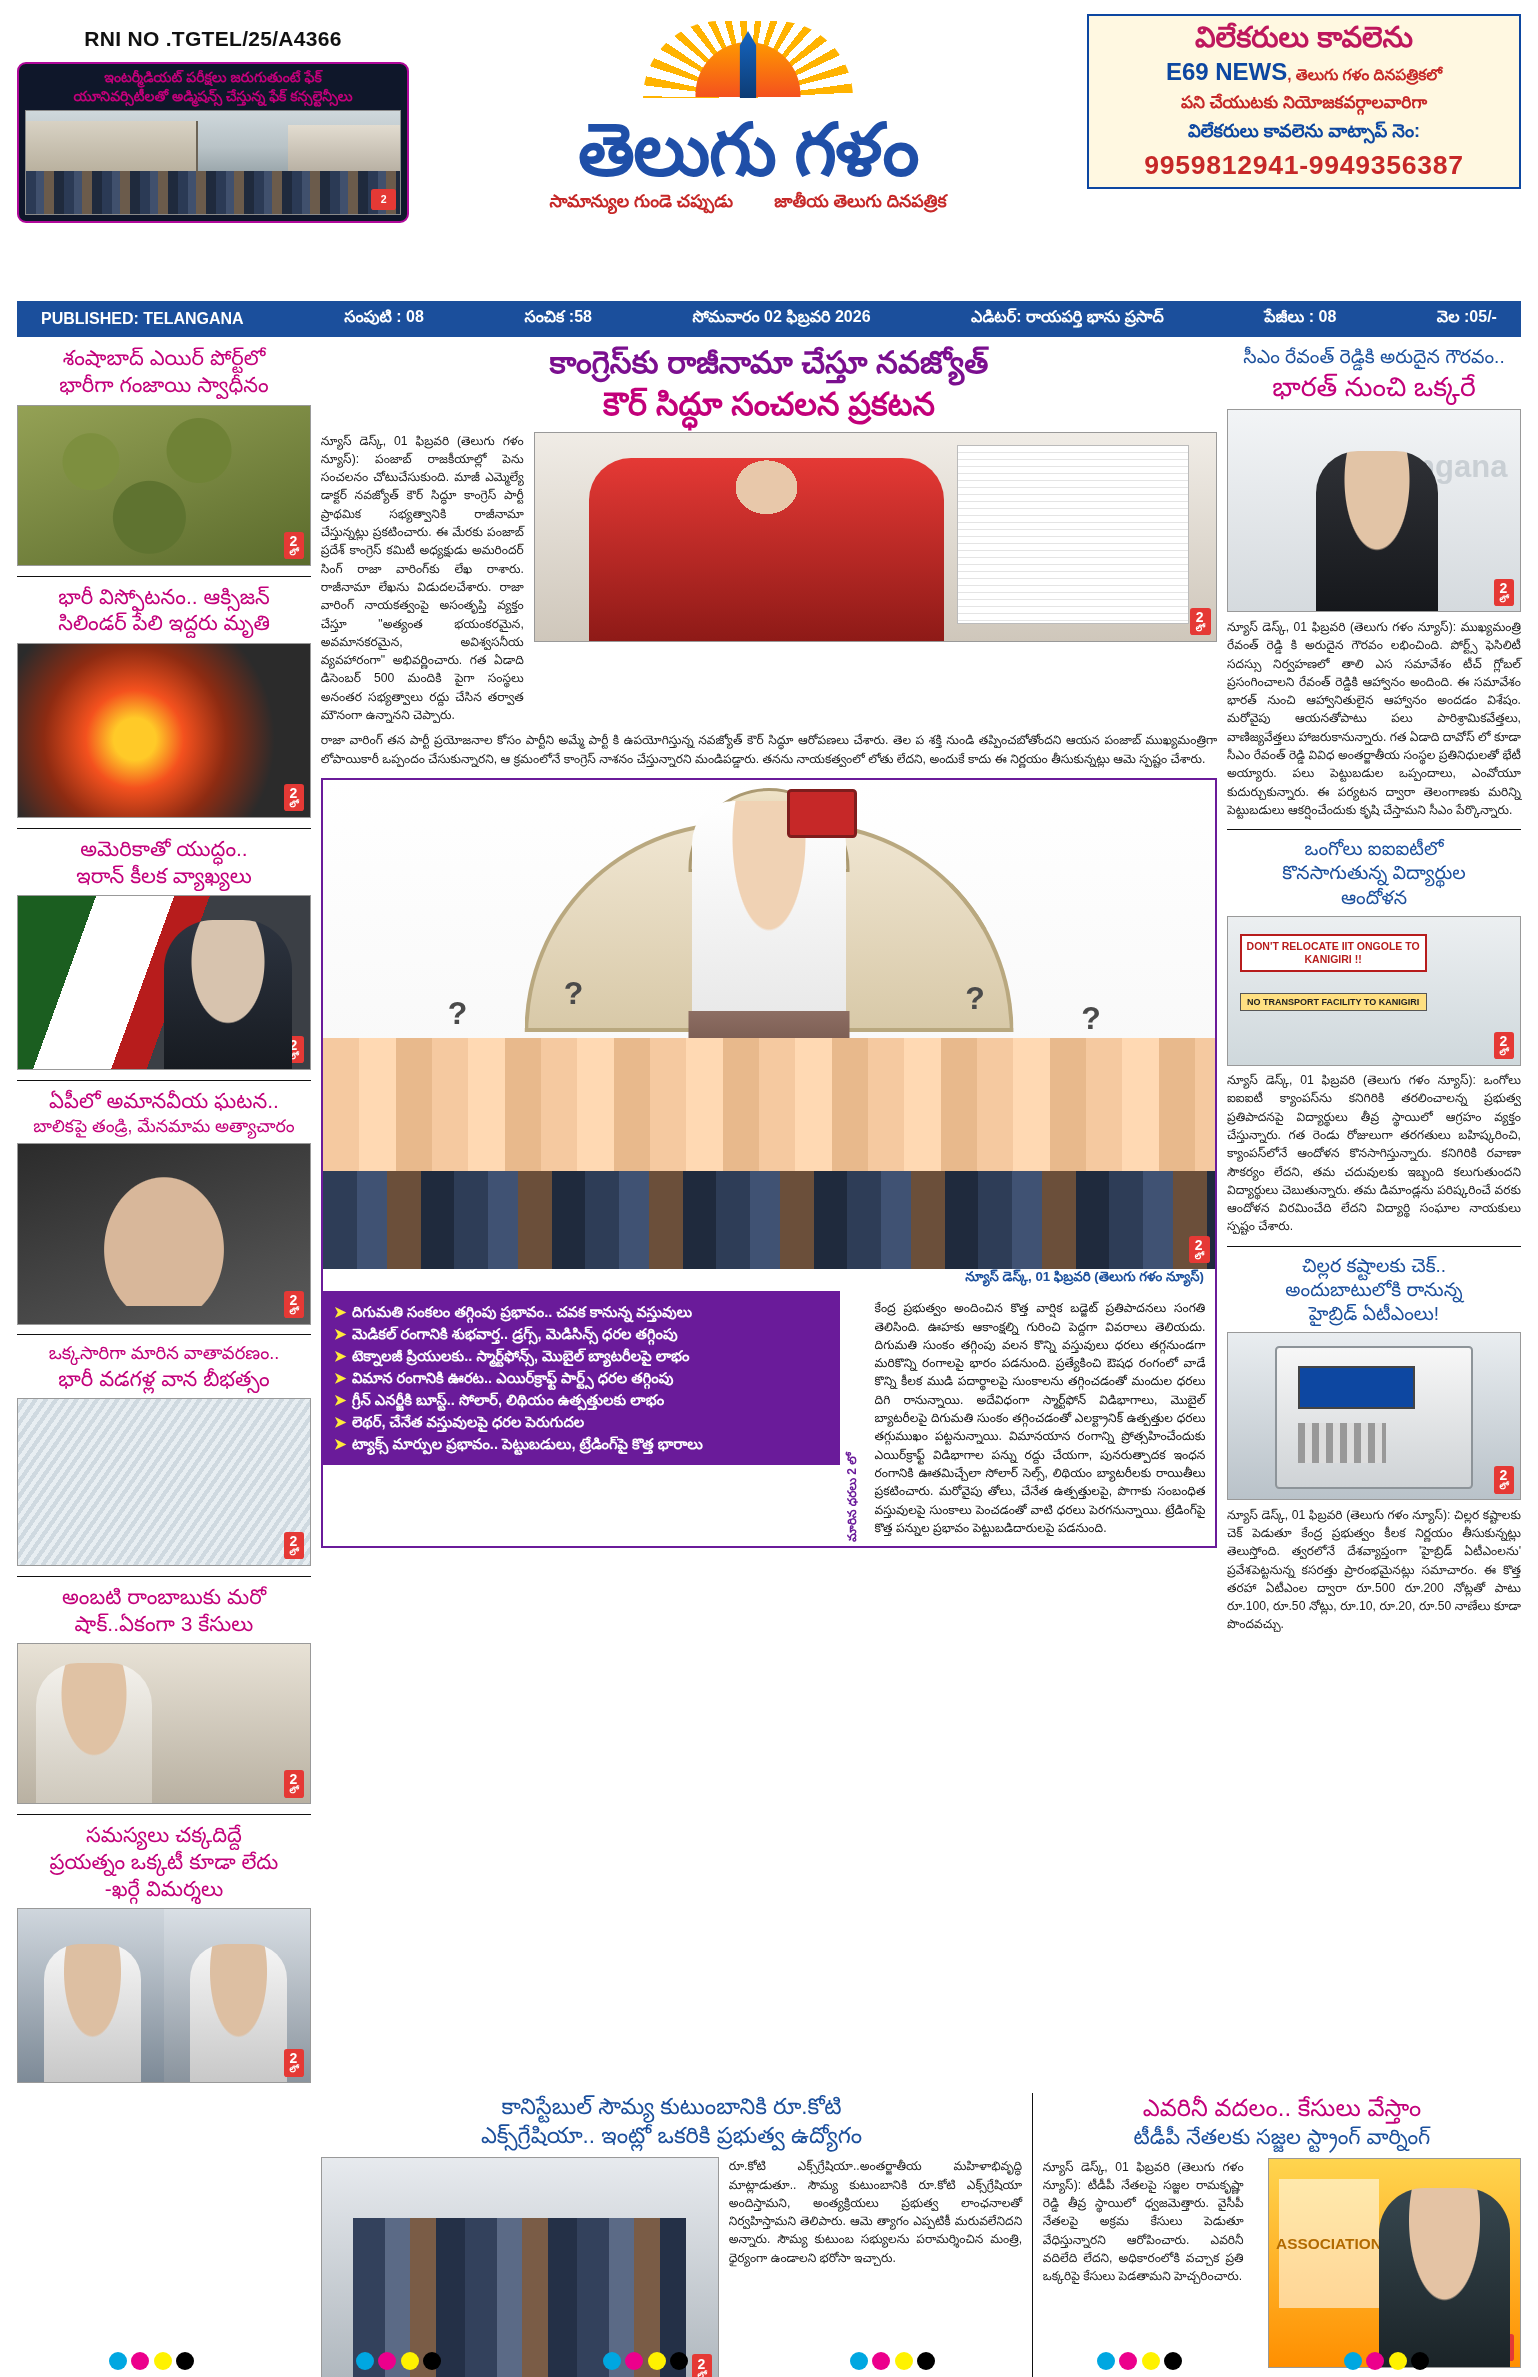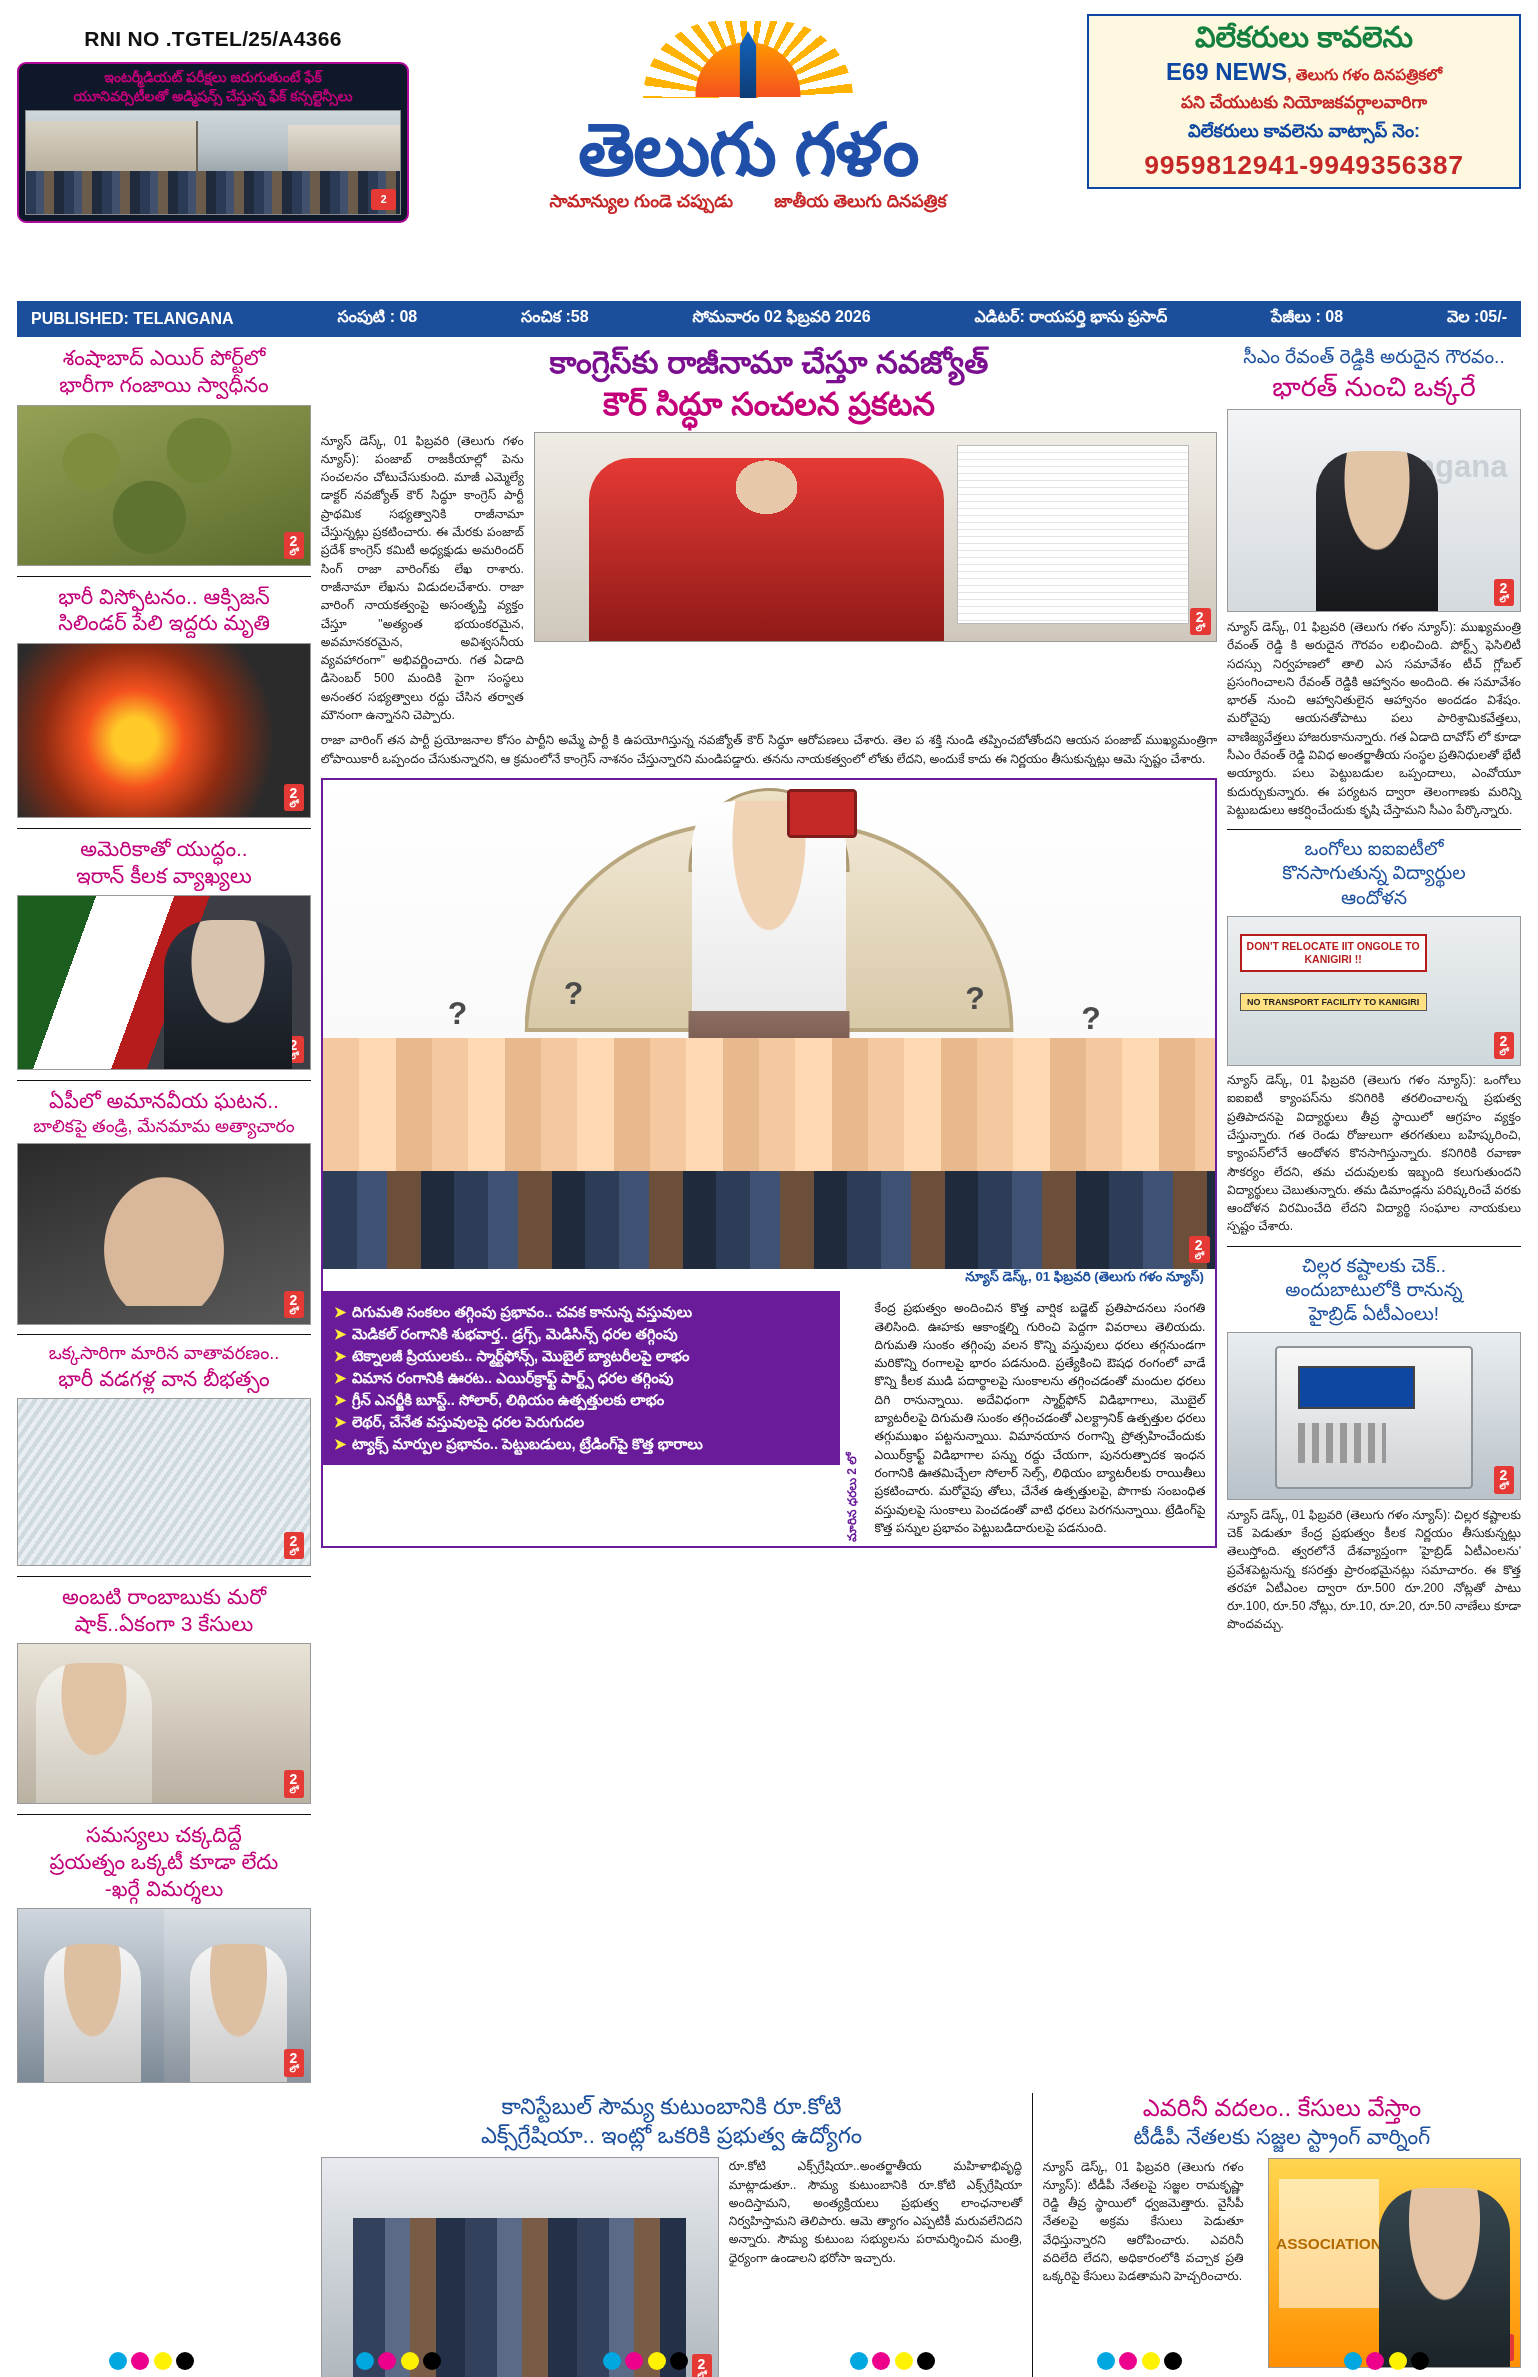--- a/index.html
+++ b/index.html
@@ -44,7 +44,7 @@
   .mast-sub { display:flex; justify-content:center; gap:41px; margin-top:7px; font-size:17.5px; color:#c62828; font-weight:bold; }
 
   .mast-right { width:434px; border:2.8px double #0d47a1; background:#fff8e1; padding:5.6px 7px; text-align:center; }
-  .mr1 { font-size:29px; font-weight:bold; color:#15803d; line-height:1.1; }
+  .mr1 { font-size:29px; font-weight:bold; color:#be185d; line-height:1.1; }
   .mr2 { font-size:24px; font-weight:bold; color:#0d47a1; margin-top:4.2px; }
   .mr2 small { font-size:15.4px; color:#c62828; font-weight:bold; }
   .mr3 { font-size:17px; color:#c62828; font-weight:bold; margin-top:5.6px; line-height:1.35; }

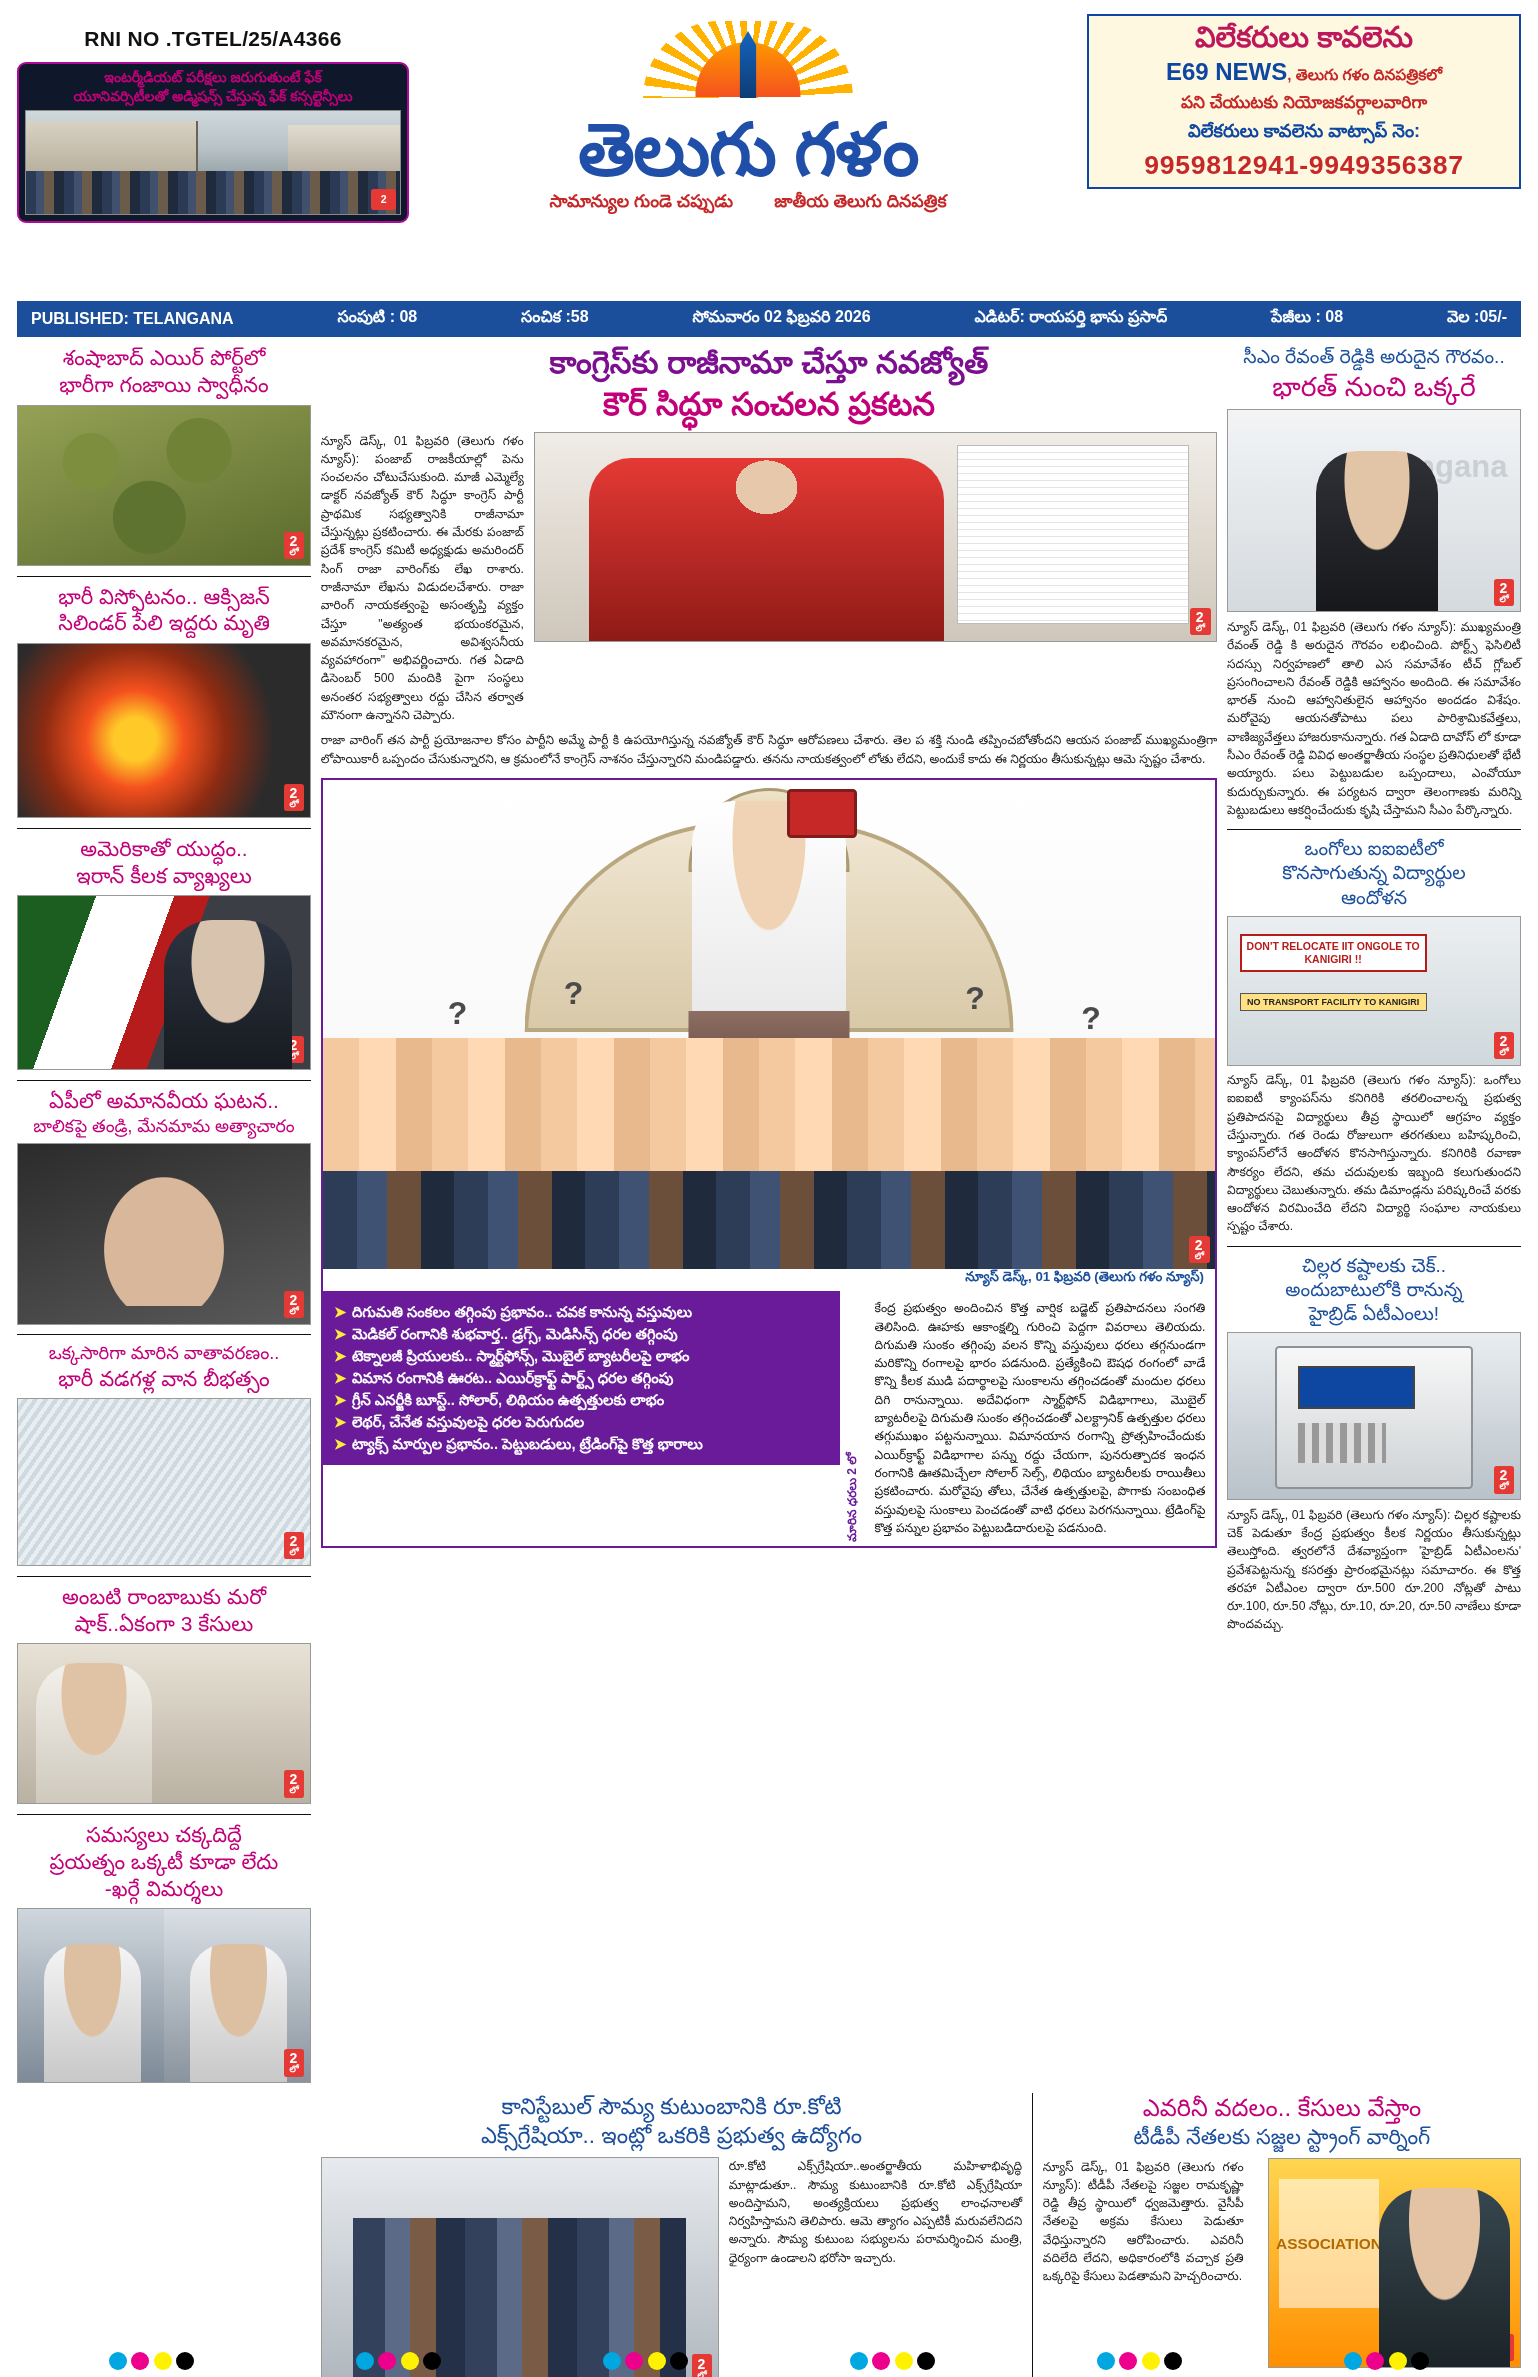--- a/index.html
+++ b/index.html
@@ -53,7 +53,7 @@
 
   
   .infobar { margin-top:7px; background:#1b4f9c; color:#fff; font-size:16px; font-weight:bold;
-      display:flex; align-items:center; justify-content:space-between; padding:7px 14px; }
+      display:flex; align-items:center; justify-content:space-between; padding:7px 24px; }
   .infobar span { white-space:nowrap; }
 
   

